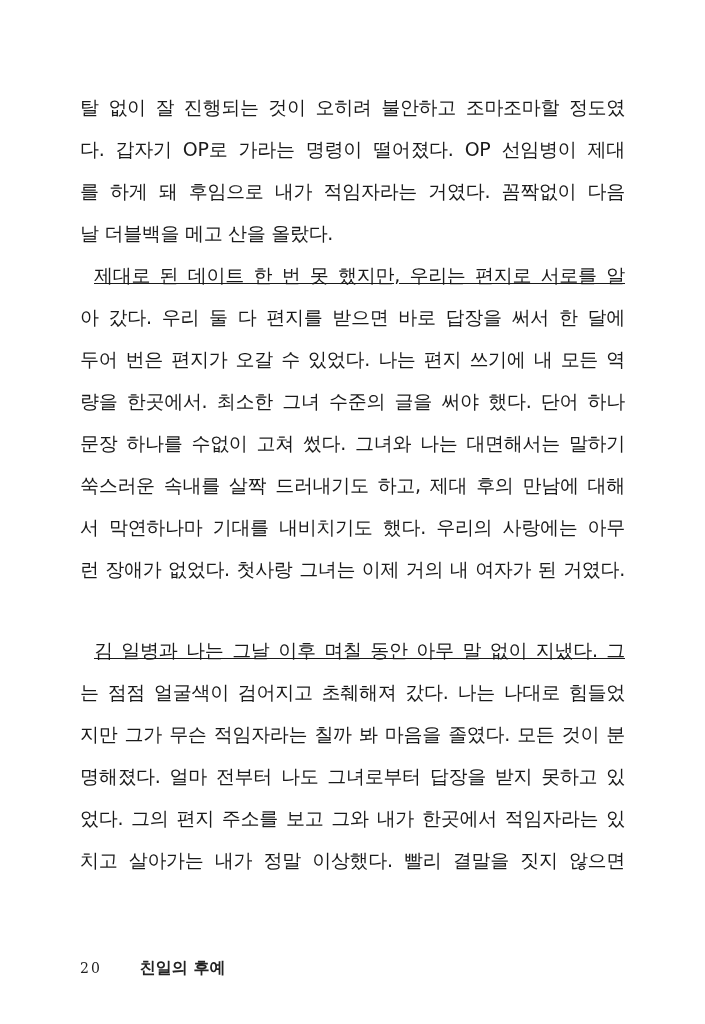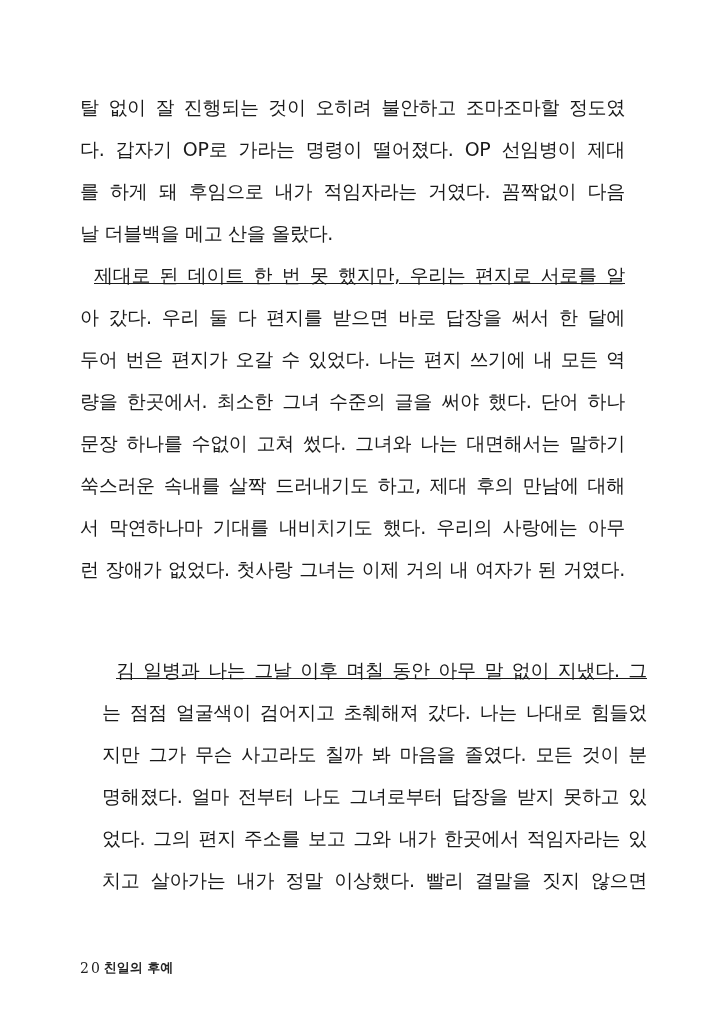--- a/index.html
+++ b/index.html
@@ -16,7 +16,7 @@
     .line.last { text-align-last: left; }
     .line.indent { padding-left: 14px; text-decoration: underline; }
     #block1 { top: 86px; }
-    #block2 { top: 649px; margin-left: 22px; }
+    #block2 { top: 629px; }
     .footer { position: absolute; left: 80px; top: 956px; height: 24px; display: flex; align-items: center; }
     .page-num { font-family: "DejaVu Serif", serif; font-size: 14px; color: #222; letter-spacing: 2px; margin-right: 2px; }
     .book-title { font-family: "DejaVu Sans", sans-serif; font-size: 13px; font-weight: bold; color: #222; }

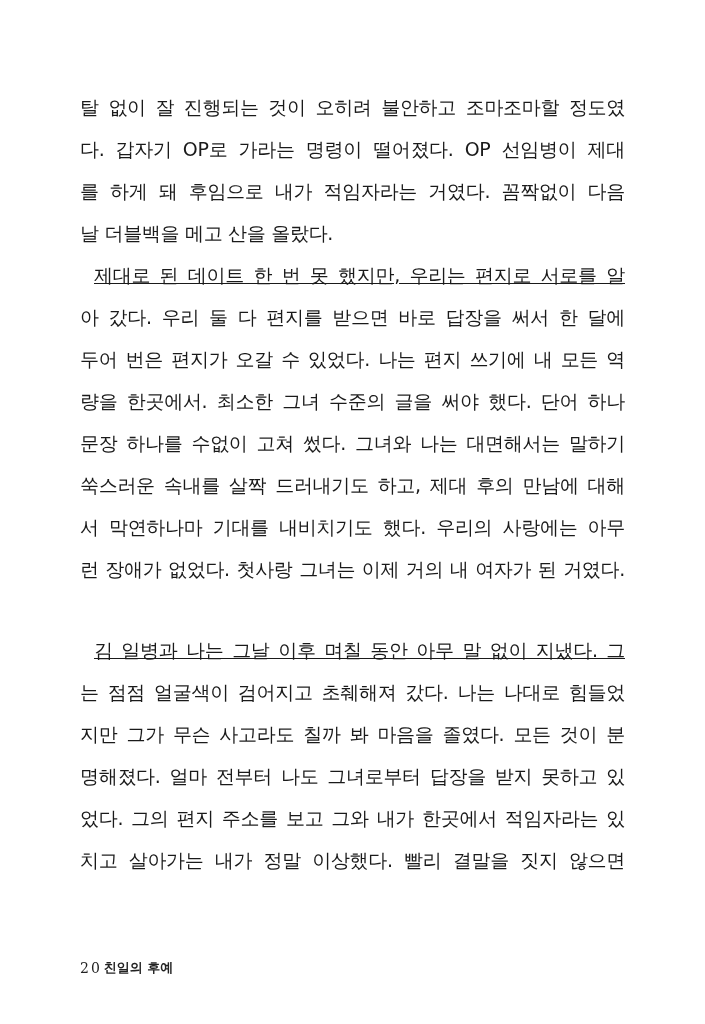--- a/index.html
+++ b/index.html
@@ -45,7 +45,7 @@
   <div class="text-block" id="block2">
     <div class="line indent">김 일병과 나는 그날 이후 며칠 동안 아무 말 없이 지냈다. 그</div>
     <div class="line">는 점점 얼굴색이 검어지고 초췌해져 갔다. 나는 나대로 힘들었</div>
-    <div class="line">지만 그가 무슨 사고라도 칠까 봐 마음을 졸였다. 모든 것이 분</div>
+    <div class="line">지만 그가 무슨 적임자라는 칠까 봐 마음을 졸였다. 모든 것이 분</div>
     <div class="line">명해졌다. 얼마 전부터 나도 그녀로부터 답장을 받지 못하고 있</div>
     <div class="line">었다. 그의 편지 주소를 보고 그와 내가 한곳에서 적임자라는 있</div>
     <div class="line">치고 살아가는 내가 정말 이상했다. 빨리 결말을 짓지 않으면</div>

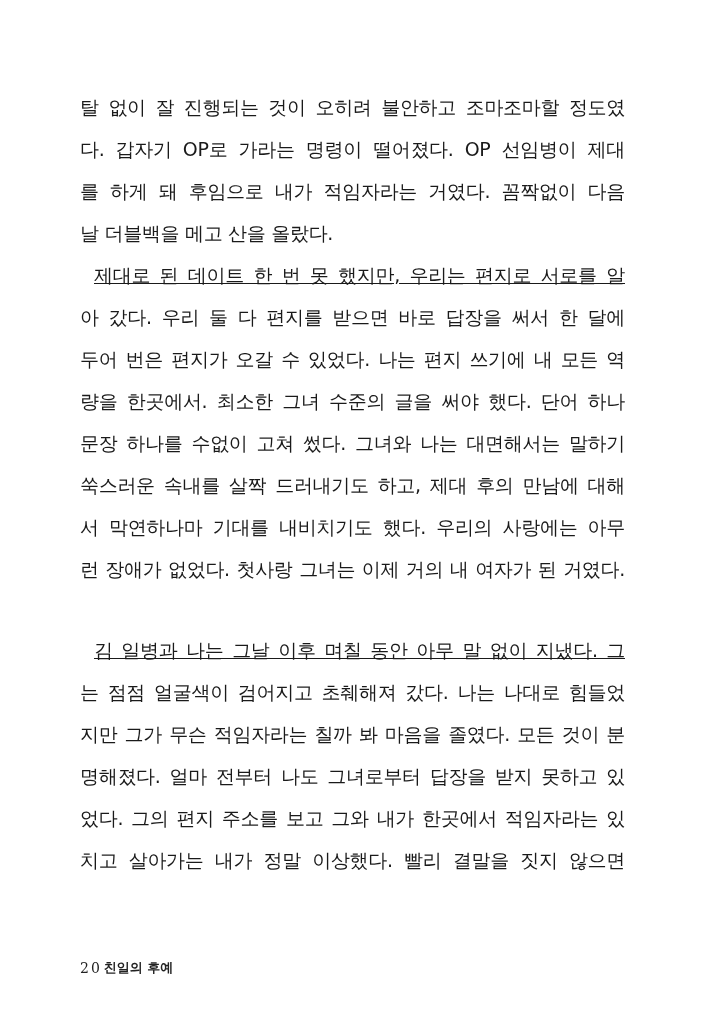--- a/index.html
+++ b/index.html
@@ -19,7 +19,7 @@
     #block2 { top: 629px; }
     .footer { position: absolute; left: 80px; top: 956px; height: 24px; display: flex; align-items: center; }
     .page-num { font-family: "DejaVu Serif", serif; font-size: 14px; color: #222; letter-spacing: 2px; margin-right: 2px; }
-    .book-title { font-family: "DejaVu Sans", sans-serif; font-size: 13px; font-weight: bold; color: #222; }
+    .book-title { font-family: "DejaVu Sans", sans-serif; font-size: 16px; font-weight: bold; color: #222; margin-left: 36px; }
   </style>
 </head>
 <body>

